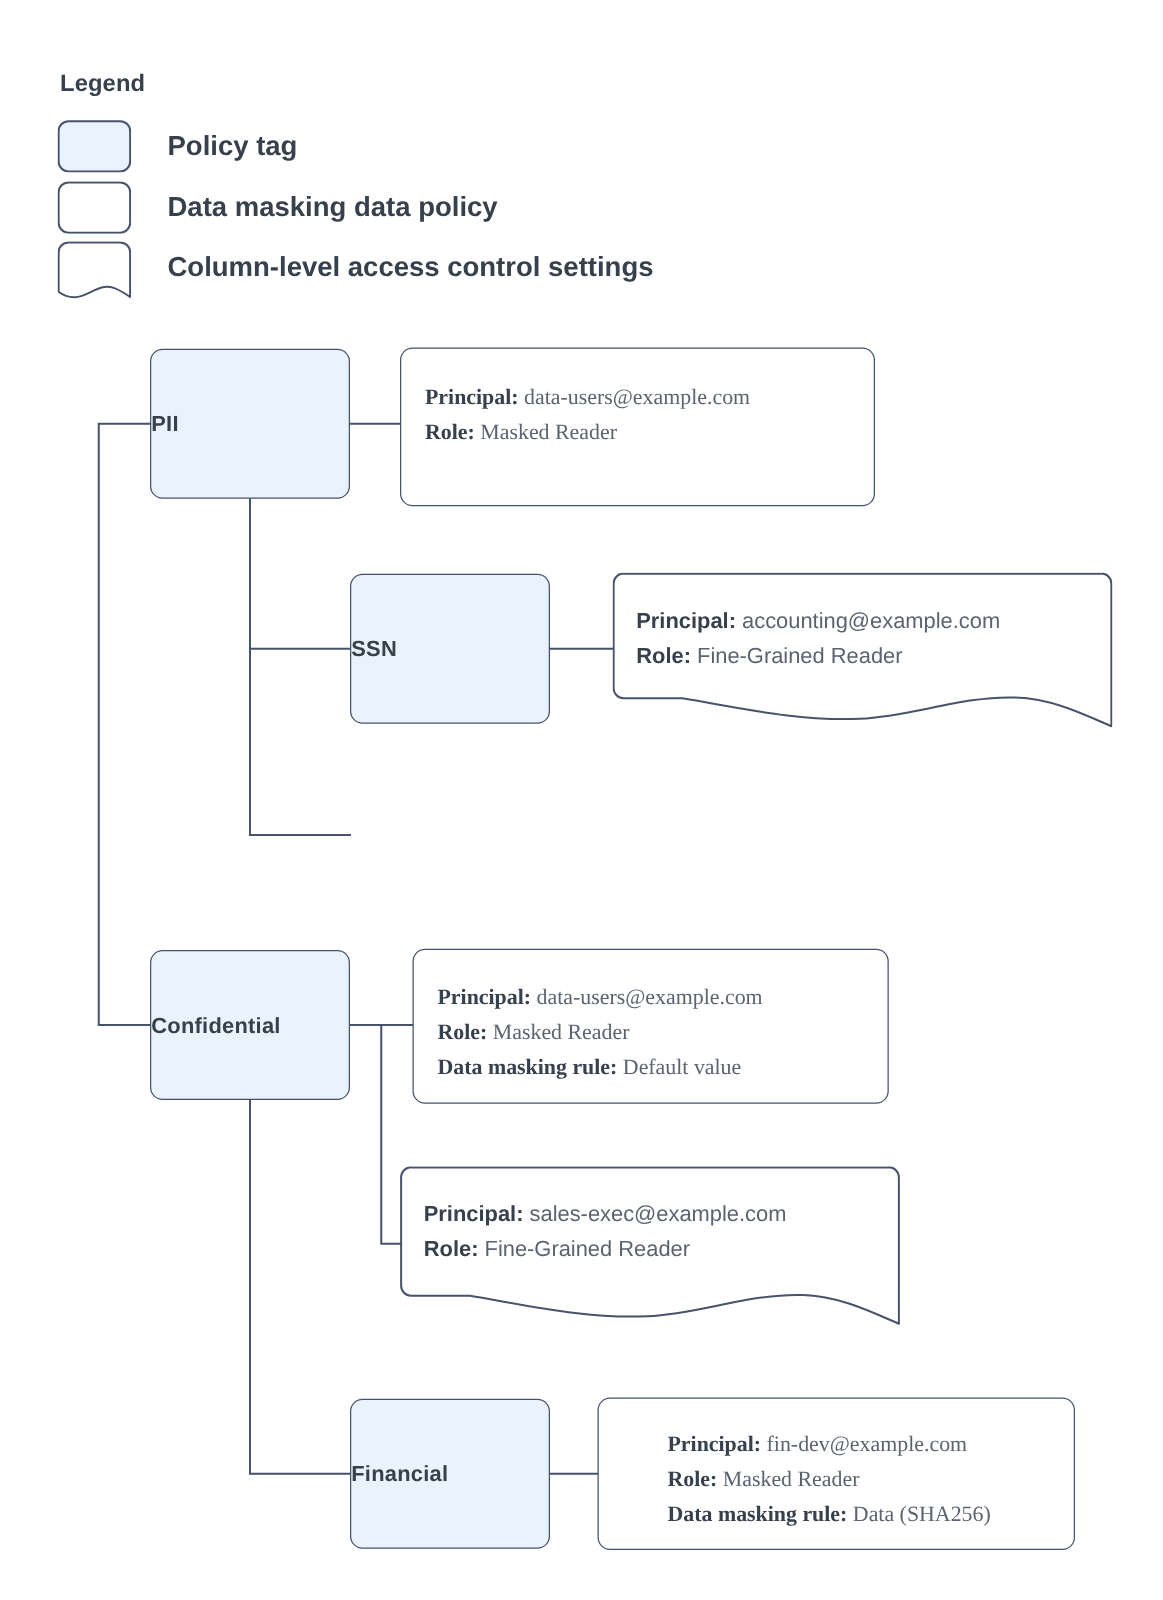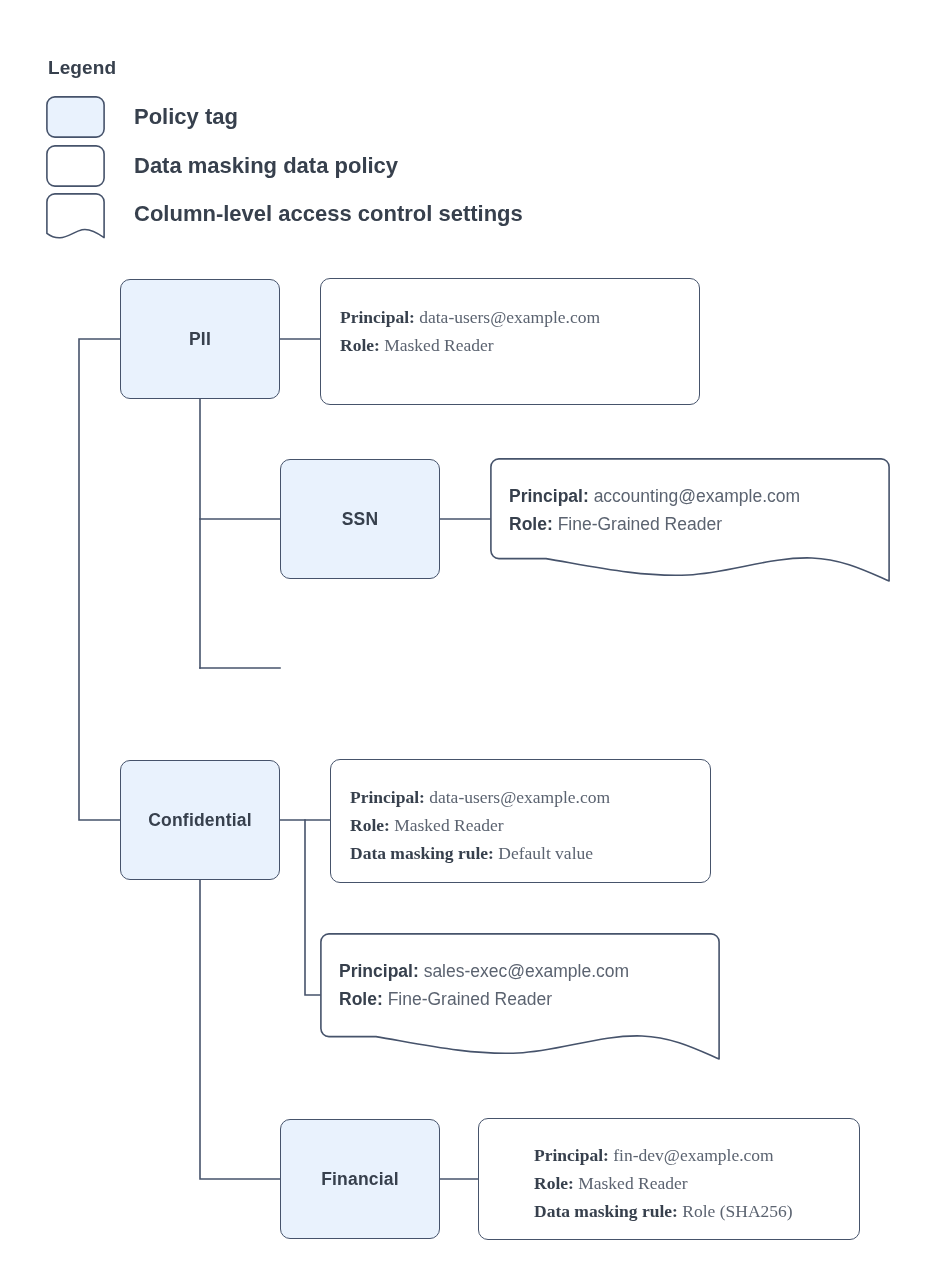--- a/index.html
+++ b/index.html
@@ -78,7 +78,7 @@
     border-radius: 10px;
     display: flex;
     align-items: center;
-    justify-content: center;
+    justify-content: flex-start;
   }
   .tag-node > span {
     font-size: 17.5px;

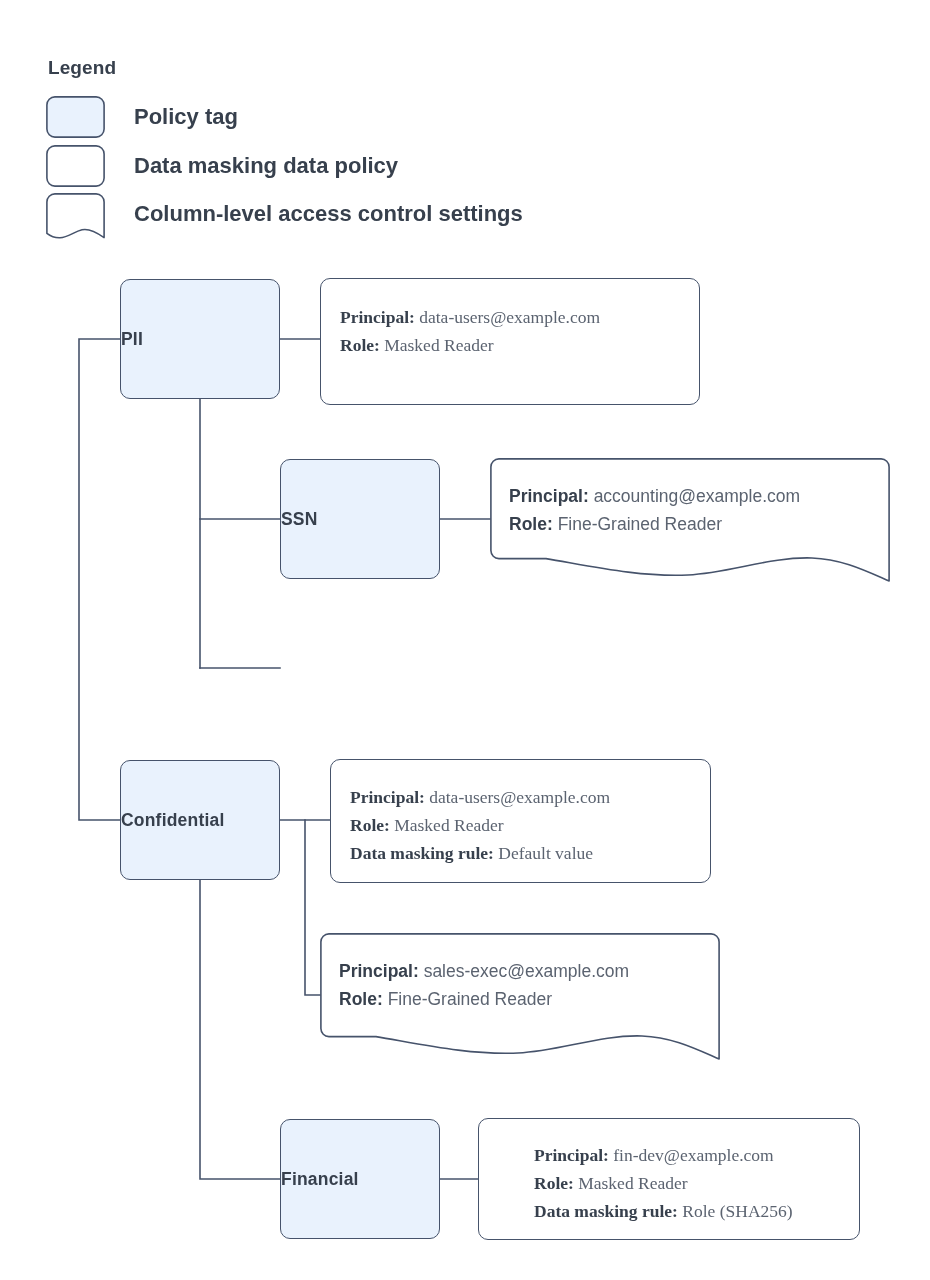--- a/index.html
+++ b/index.html
@@ -297,7 +297,7 @@
       </div>
       <div>
         <b>Data masking rule:</b>
-        <span>Role (SHA256)</span>
+        <span>Data (SHA256)</span>
       </div>
     </div>
   </div>

